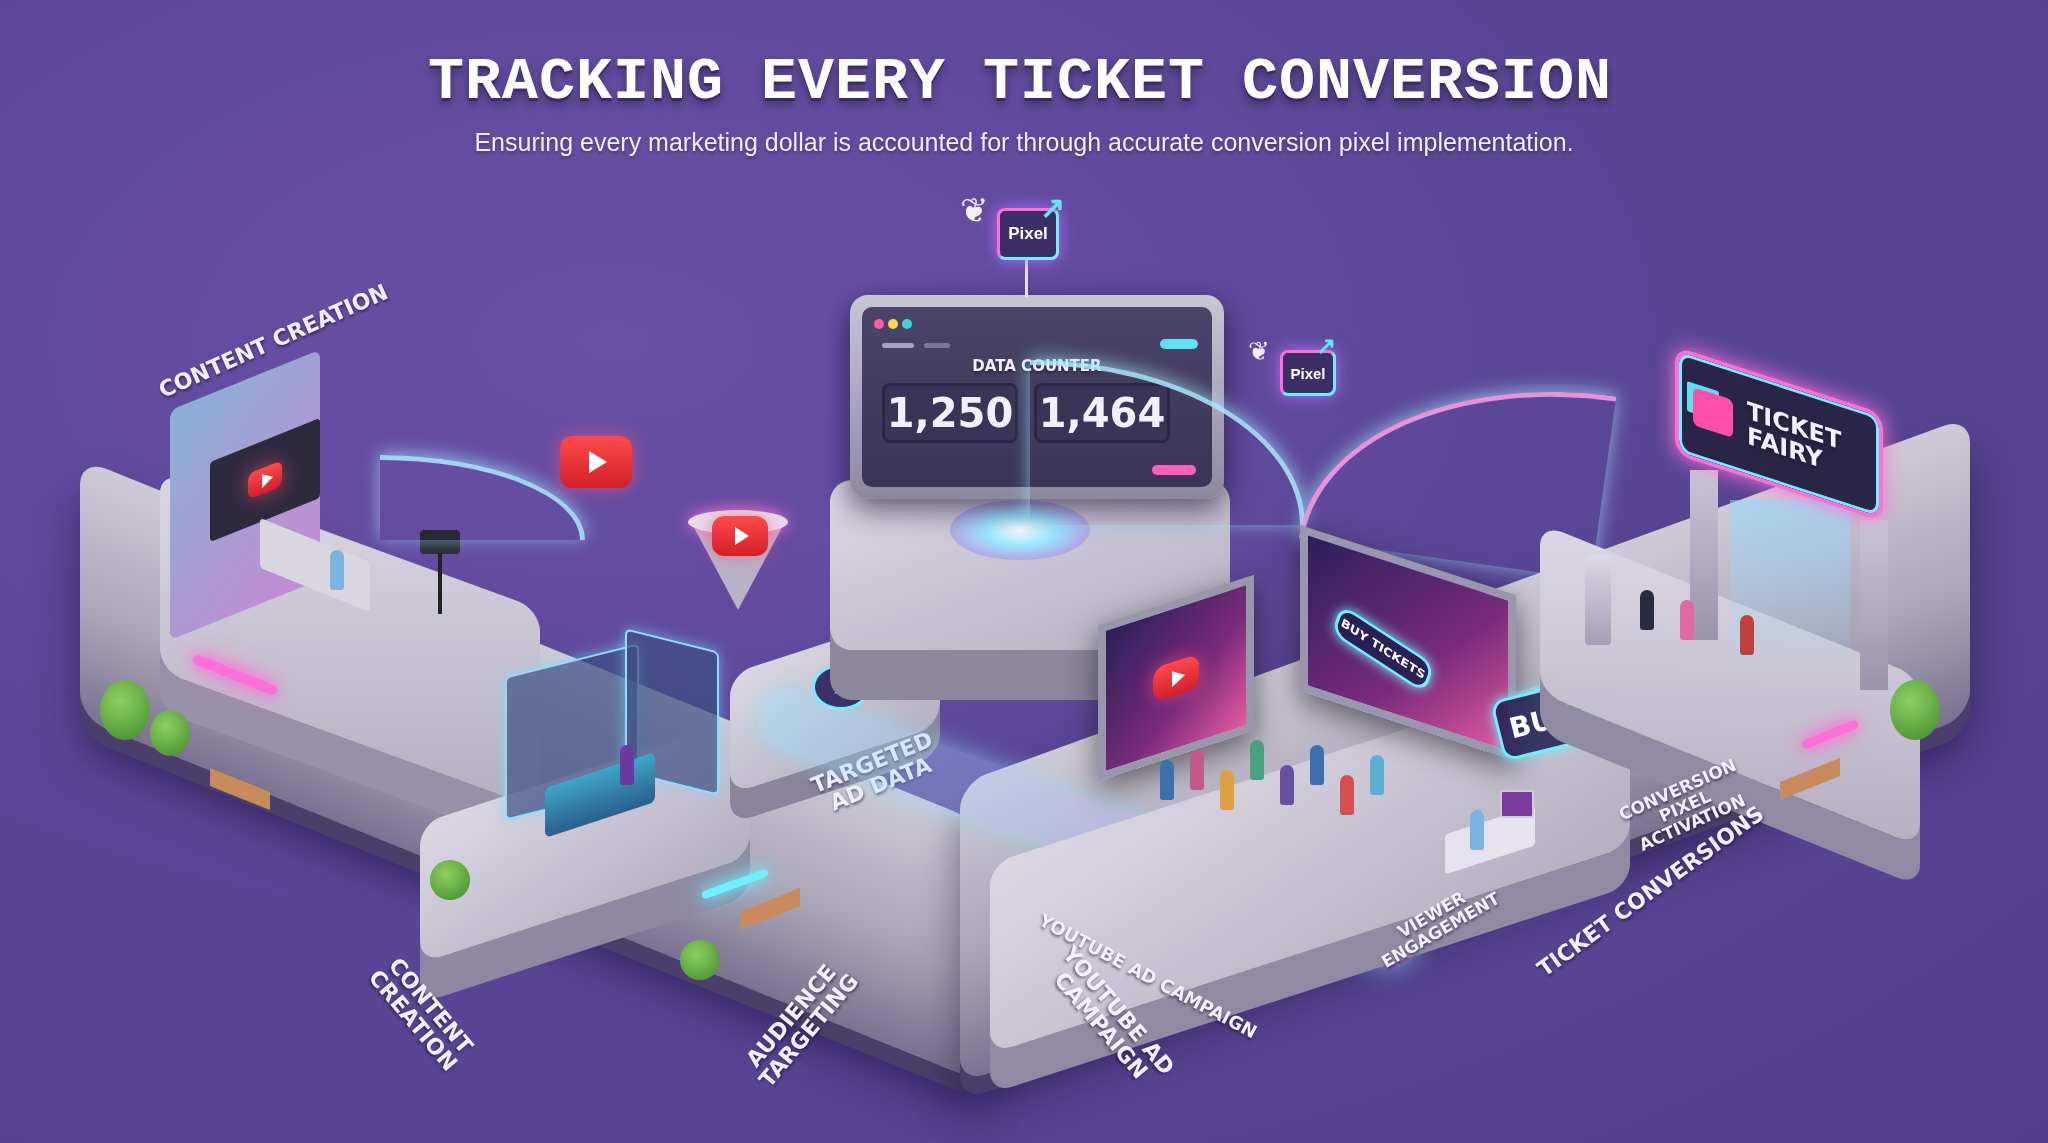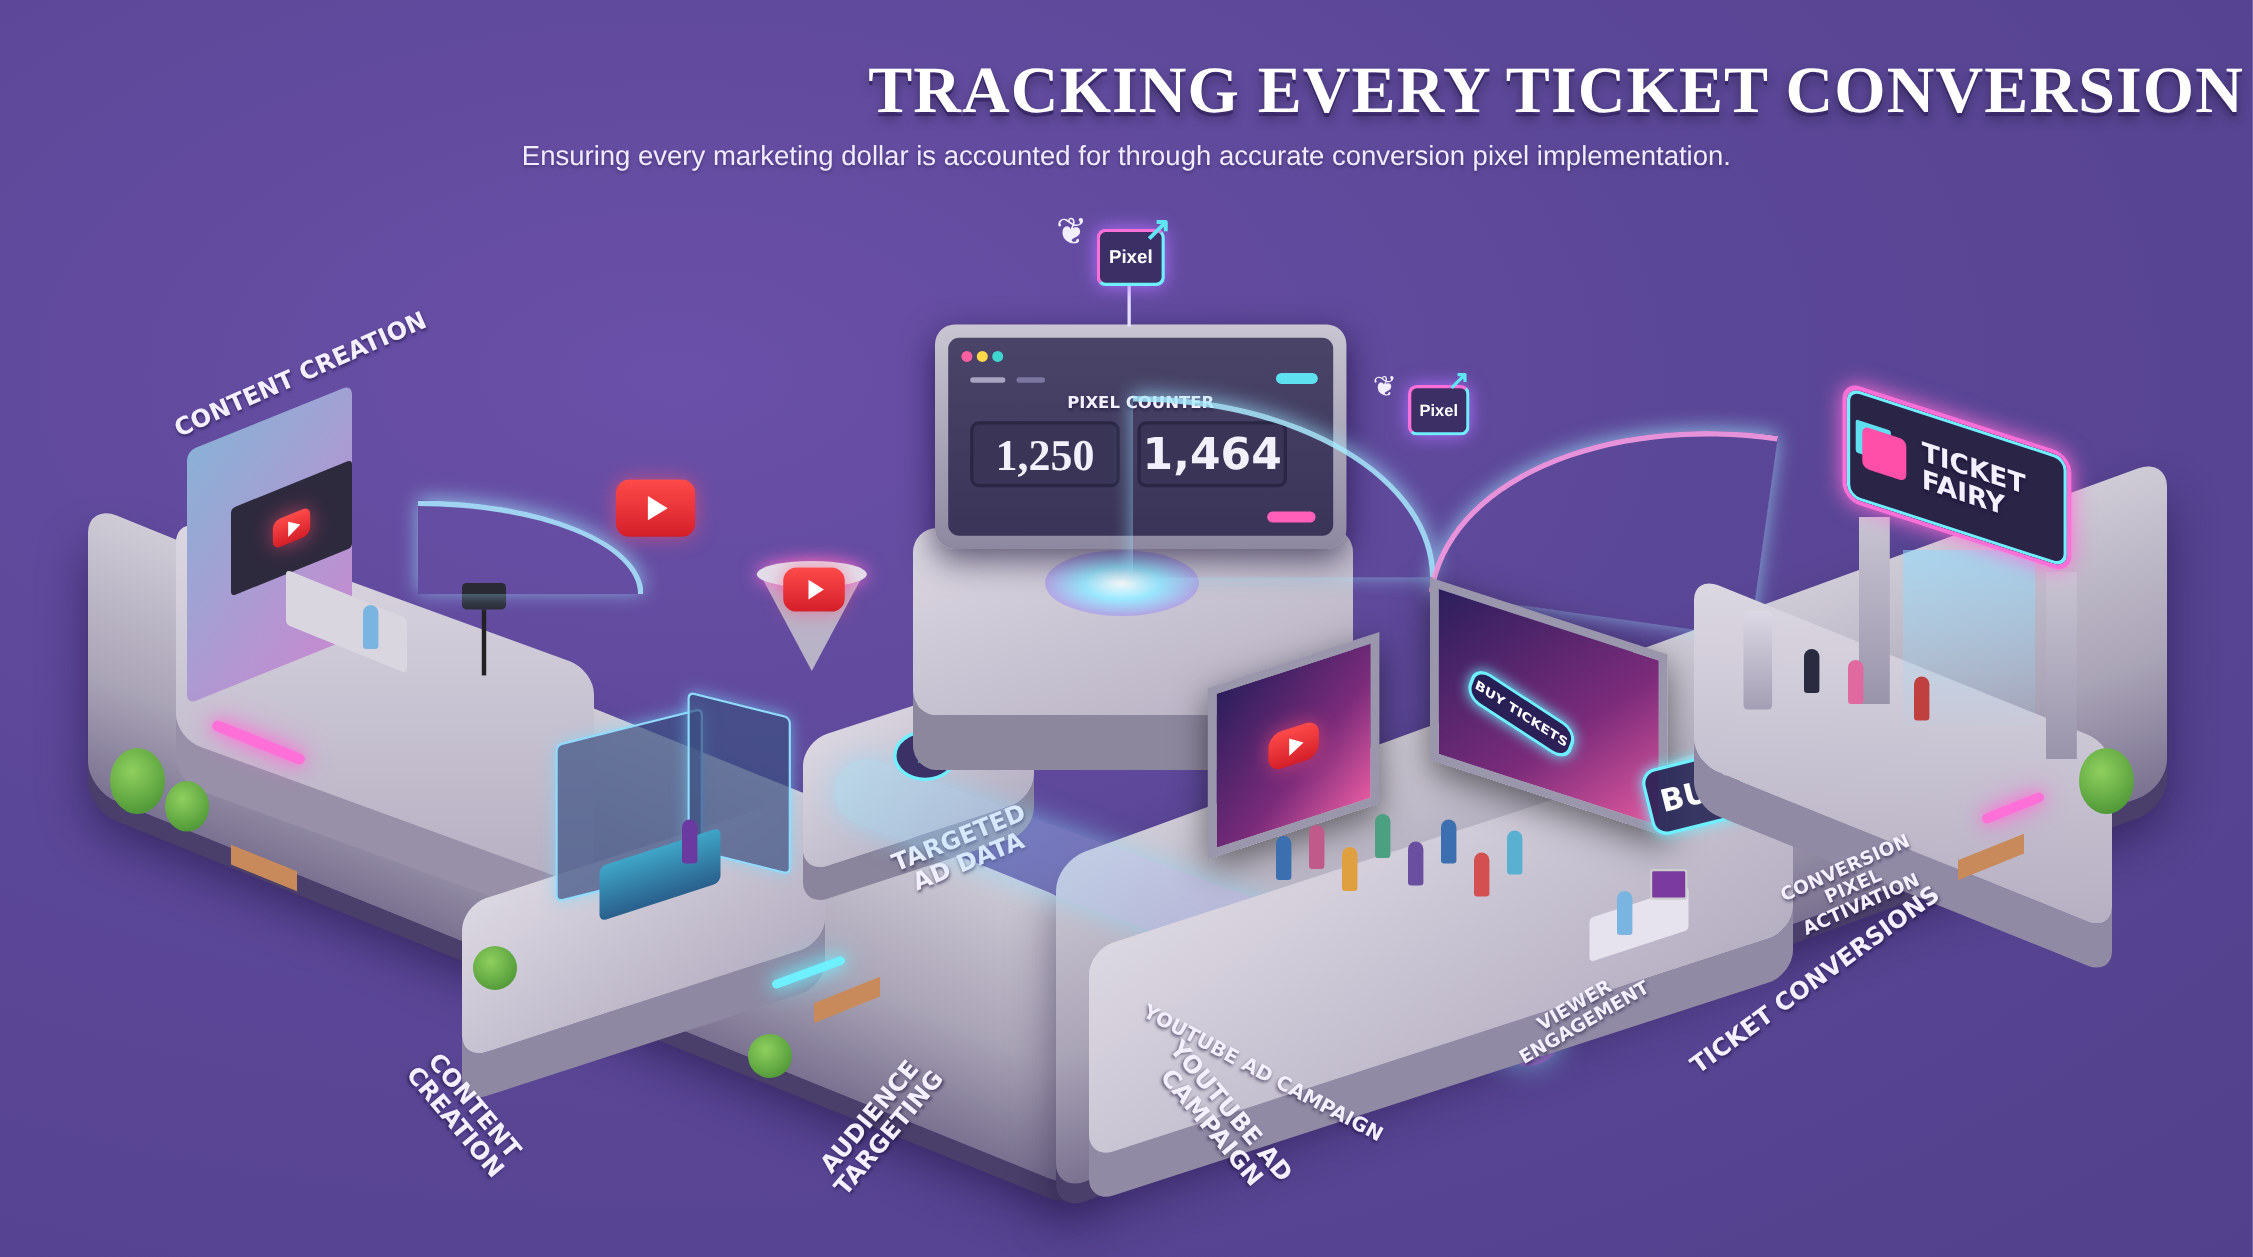--- a/index.html
+++ b/index.html
@@ -7,7 +7,7 @@
     background:radial-gradient(ellipse at 30% 30%,#6a50a8 0%,#5b4797 45%,#52408c 100%);
     font-family:"Liberation Sans",sans-serif;color:#fff;}
   .abs{position:absolute;}
-  .title{left:0;width:2040px;top:48px;text-align:right;font-family:Liberation Serif, serif;font-weight:bold;font-size:60px;letter-spacing:1px;
+  .title{left:0;width:2040px;top:48px;text-align:center;font-family:Liberation Mono, monospace;font-weight:bold;font-size:60px;letter-spacing:1px;
     text-shadow:0 3px 0 #3a2a6a,0 6px 10px rgba(0,0,0,.35);}
   .subtitle{left:0;width:2048px;top:128px;text-align:center;font-size:25px;color:#f1ecff;text-shadow:0 2px 3px rgba(0,0,0,.3);}
   .lbl{font-family:"DejaVu Sans",sans-serif;font-weight:bold;color:#f4f0ff;text-shadow:0 2px 3px rgba(20,10,50,.6);white-space:nowrap;line-height:1.05;text-align:center;}

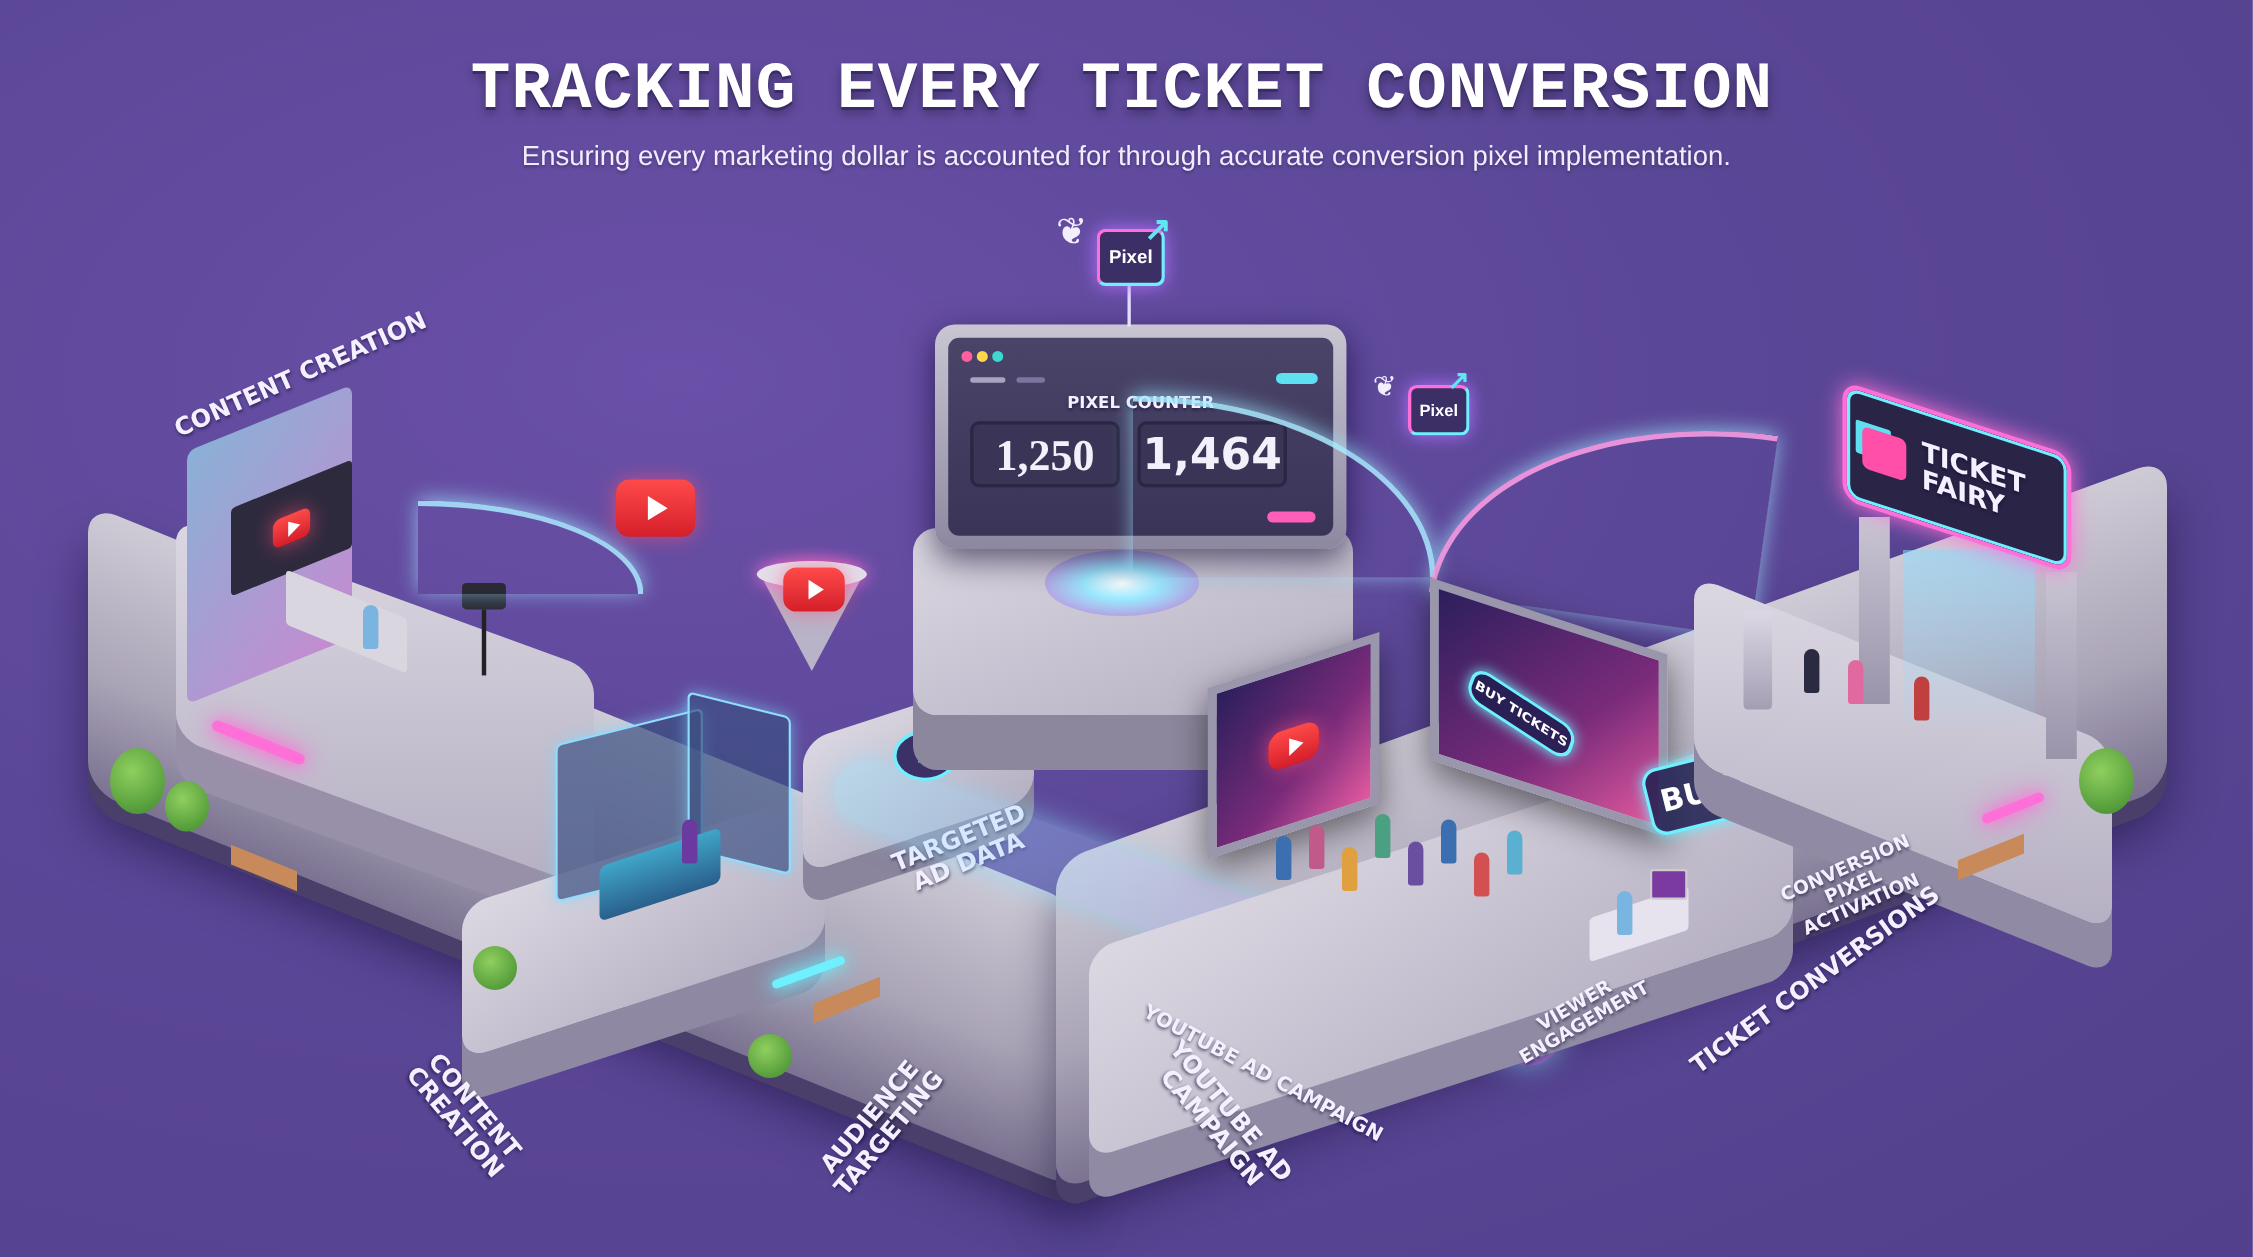--- a/index.html
+++ b/index.html
@@ -95,7 +95,7 @@
     <div class="abs" style="left:20px;top:36px;width:32px;height:5px;background:#a8a4c0;border-radius:3px;"></div>
     <div class="abs" style="left:62px;top:36px;width:26px;height:5px;background:#7a76a0;border-radius:3px;"></div>
     <div class="abs" style="right:14px;top:32px;width:38px;height:10px;background:#5ee0f0;border-radius:5px;"></div>
-    <div class="abs lbl" style="left:0;width:100%;top:52px;font-size:15px;">PIXEL COUNTER</div>
+    <div class="abs lbl" style="left:0;width:100%;top:52px;font-size:15px;">DATA COUNTER</div>
     <div class="abs digit-box" style="left:20px;top:76px;width:130px;height:54px;font-size:40px;font-family:Liberation Serif, serif;">1,250</div>
     <div class="abs digit-box" style="left:172px;top:76px;width:130px;height:54px;font-size:40px;">1,464</div>
     <div class="abs" style="right:16px;bottom:12px;width:44px;height:10px;background:#ff5fb8;border-radius:5px;"></div>

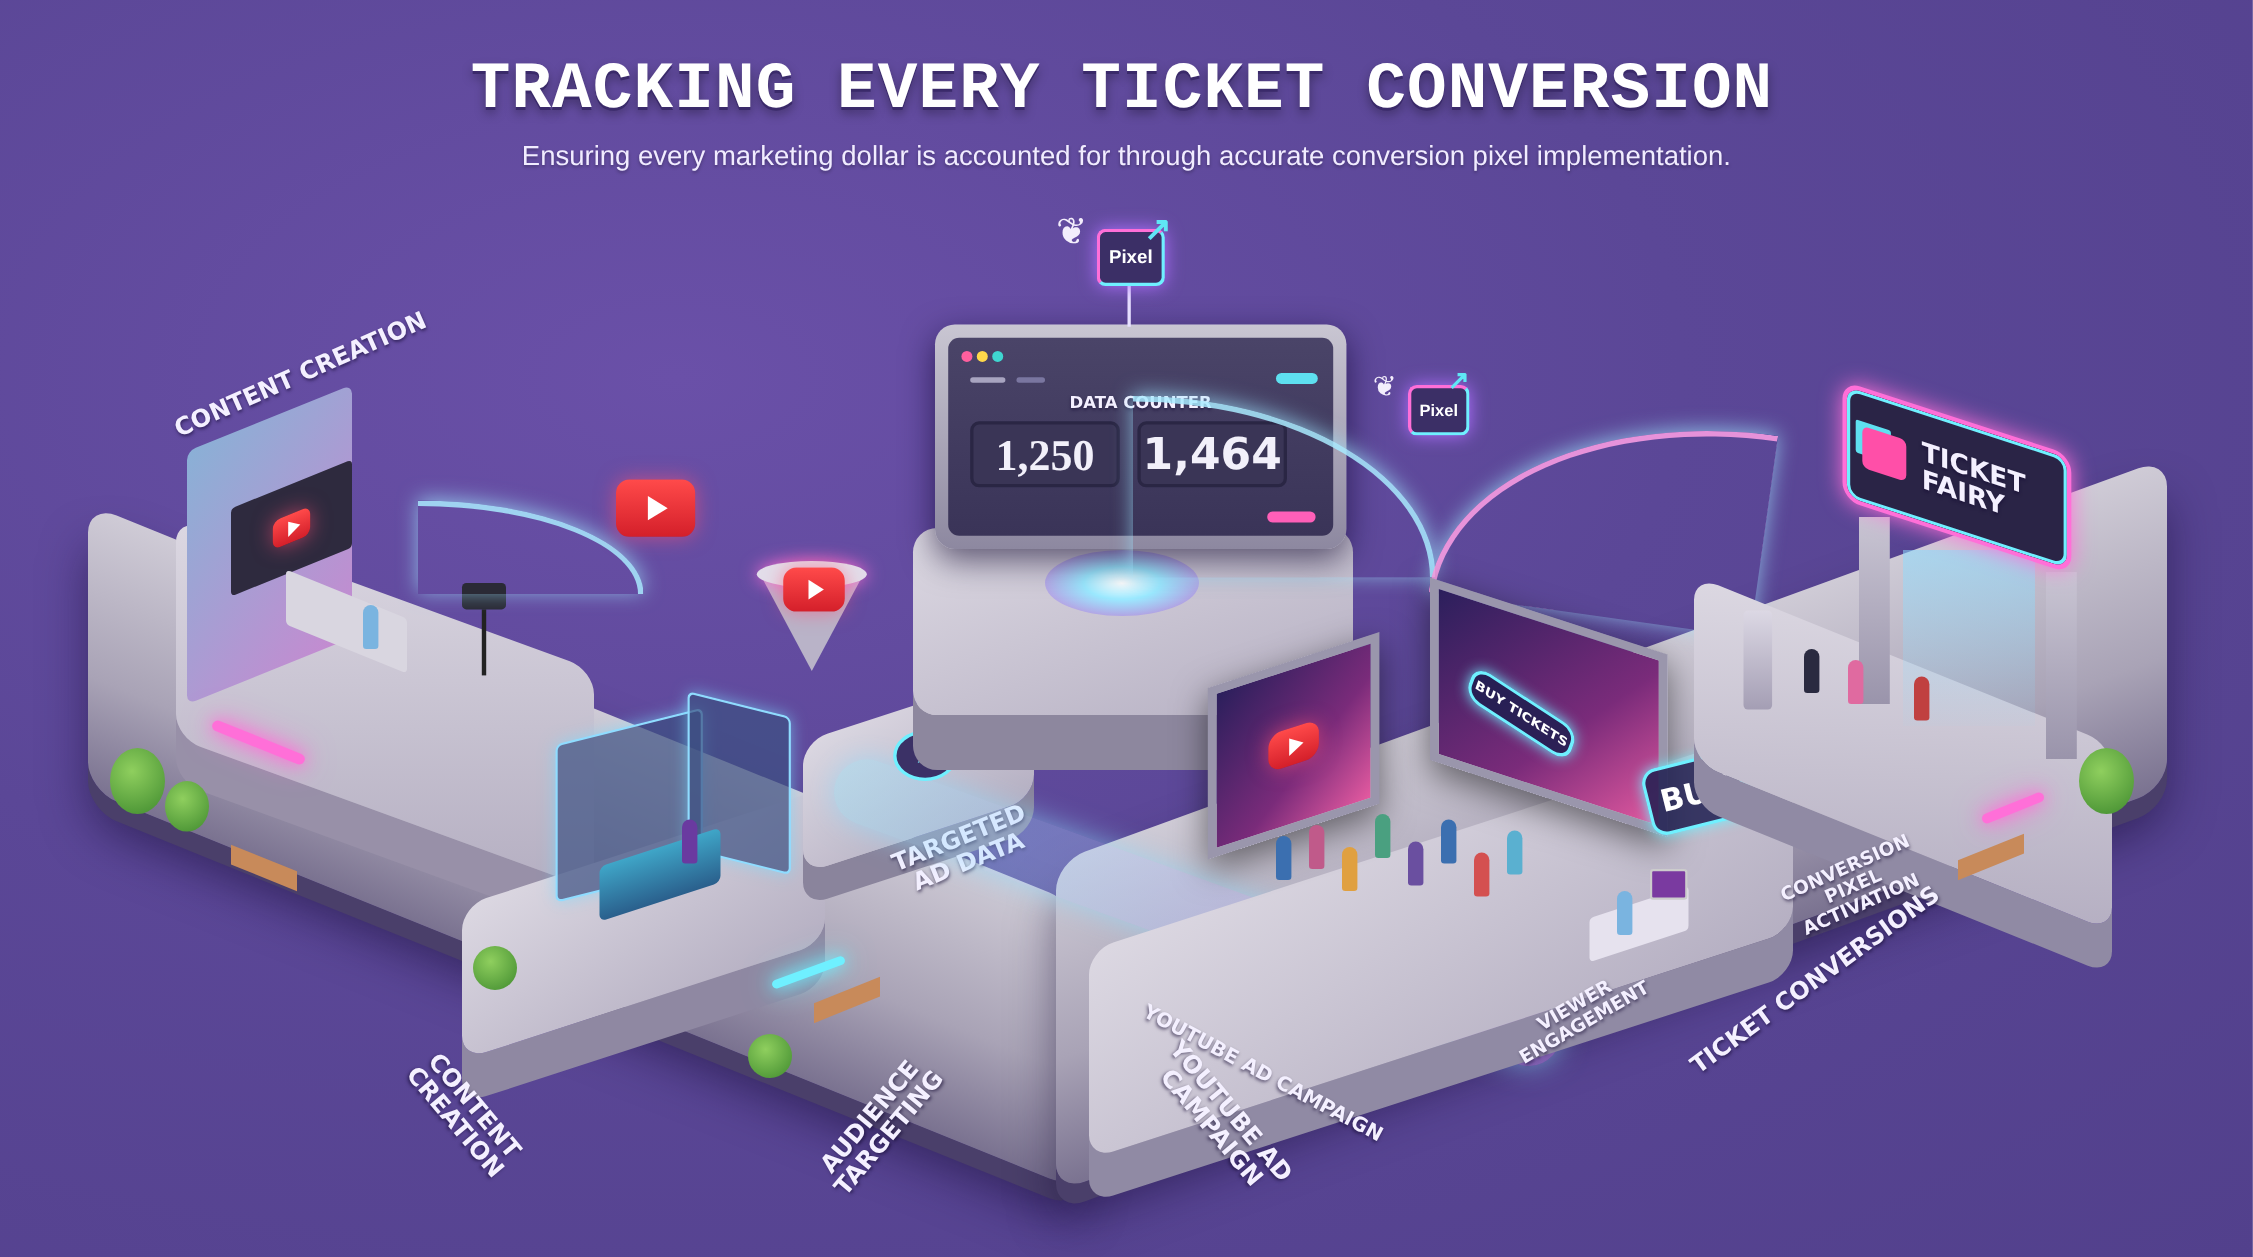--- a/index.html
+++ b/index.html
@@ -96,7 +96,7 @@
     <div class="abs" style="left:62px;top:36px;width:26px;height:5px;background:#7a76a0;border-radius:3px;"></div>
     <div class="abs" style="right:14px;top:32px;width:38px;height:10px;background:#5ee0f0;border-radius:5px;"></div>
     <div class="abs lbl" style="left:0;width:100%;top:52px;font-size:15px;">DATA COUNTER</div>
-    <div class="abs digit-box" style="left:20px;top:76px;width:130px;height:54px;font-size:40px;font-family:Liberation Serif, serif;">1,250</div>
+    <div class="abs digit-box" style="left:20px;top:76px;width:130px;height:54px;font-size:40px;">1,250</div>
     <div class="abs digit-box" style="left:172px;top:76px;width:130px;height:54px;font-size:40px;">1,464</div>
     <div class="abs" style="right:16px;bottom:12px;width:44px;height:10px;background:#ff5fb8;border-radius:5px;"></div>
   </div>

